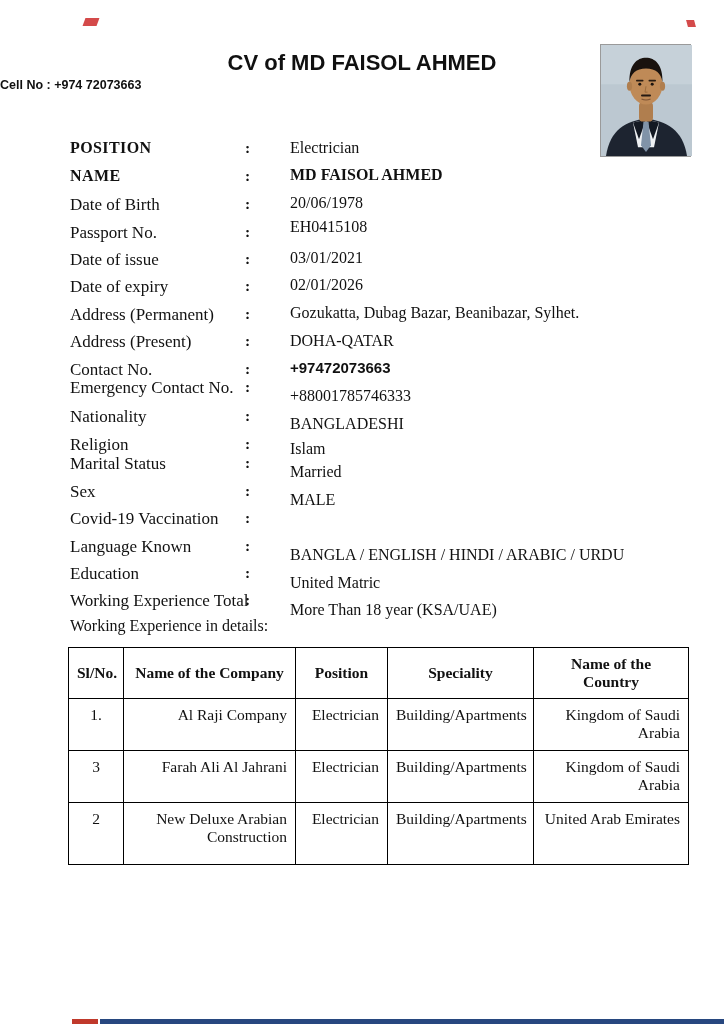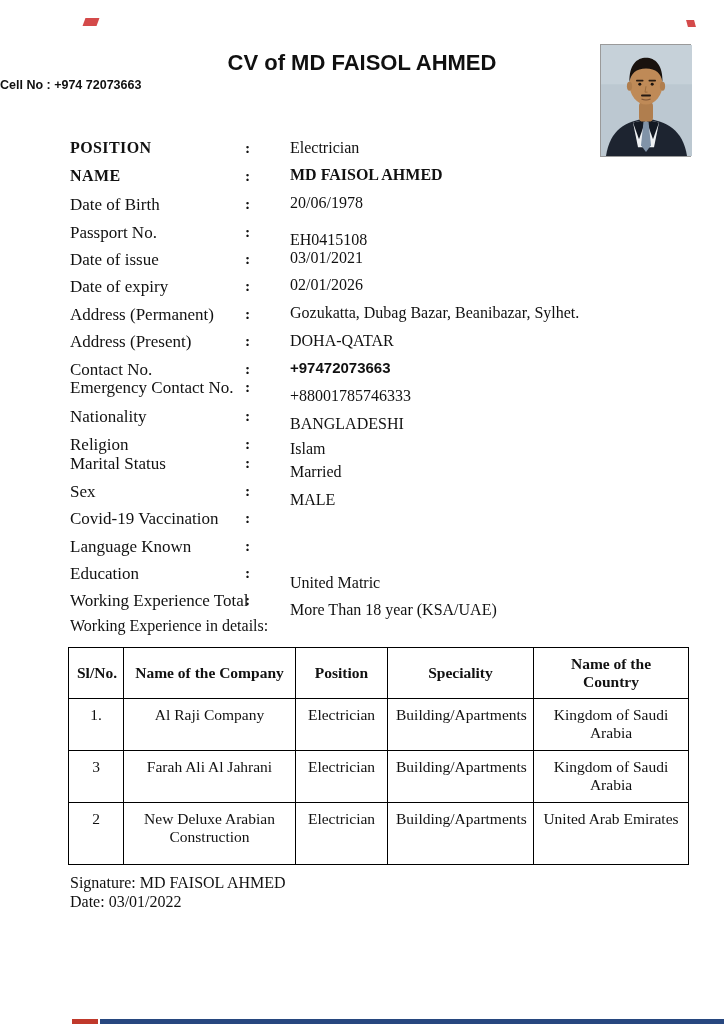--- a/index.html
+++ b/index.html
@@ -192,7 +192,7 @@
   <span class="val" style="top:122px">Electrician</span>
   <span class="val b" style="top:149px">MD FAISOL AHMED</span>
   <span class="val" style="top:177px">20/06/1978</span>
-  <span class="val" style="top:214px">EH0415108</span>
+  <span class="val" style="top:201px">EH0415108</span>
   <span class="val" style="top:232px">03/01/2021</span>
   <span class="val" style="top:259px">02/01/2026</span>
   <span class="val" style="top:287px">Gozukatta, Dubag Bazar, Beanibazar, Sylhet.</span>

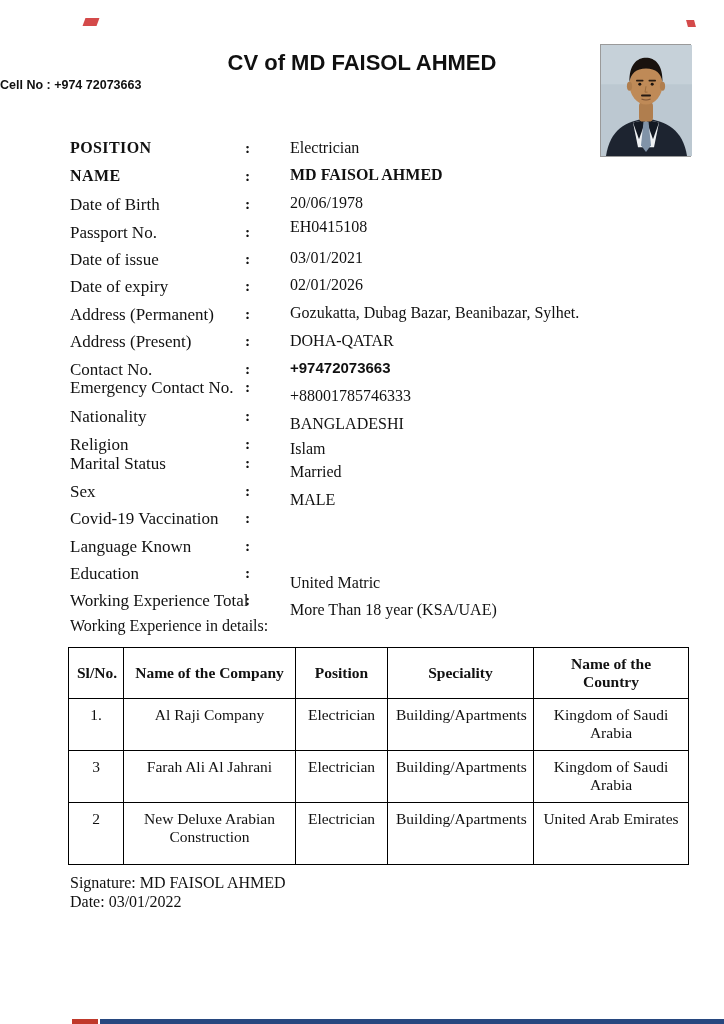--- a/index.html
+++ b/index.html
@@ -203,6 +203,7 @@
   <span class="val" style="top:423px">Islam</span>
   <span class="val" style="top:446px">Married</span>
   <span class="val" style="top:474px">MALE</span>
+  <span class="val" style="top:529px">BANGLA / ENGLISH / HINDI / ARABIC / URDU</span>
   <span class="val" style="top:557px">United Matric</span>
   <span class="val" style="top:584px">More Than 18 year (KSA/UAE)</span>
 

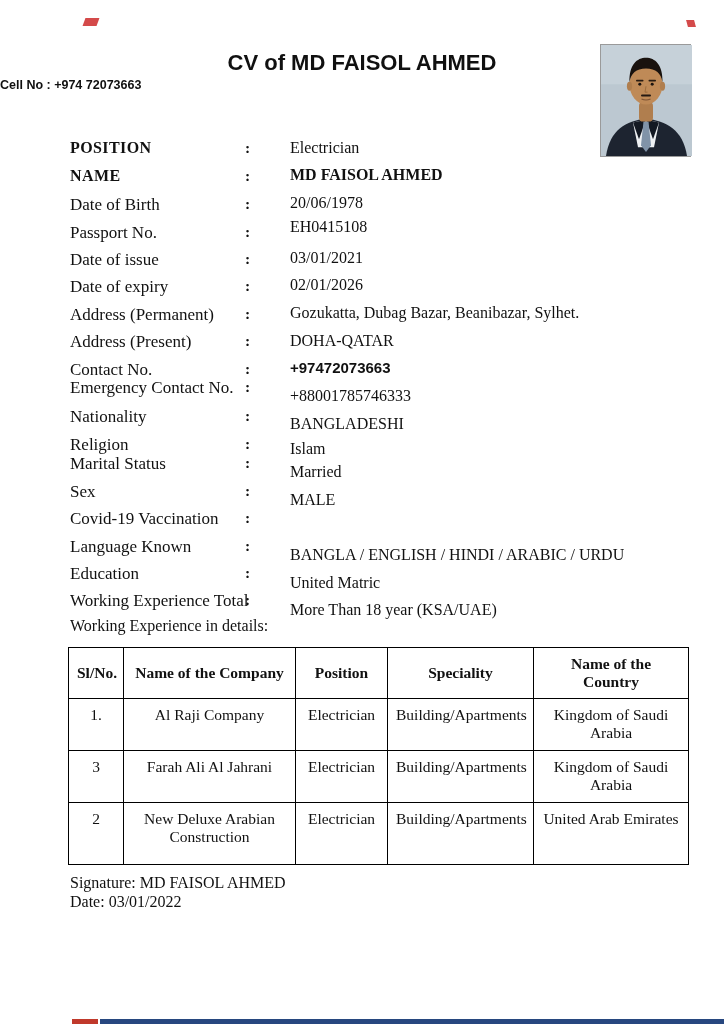--- a/index.html
+++ b/index.html
@@ -75,7 +75,7 @@
     font-weight: bold; text-align: center; vertical-align: middle;
     height: 36px; font-size: 15.5px;
   }
-  .exp-table td { vertical-align: top; text-align: center; }
+  .exp-table td { vertical-align: top; text-align: right; }
   .exp-table td.c-sl { text-align: center; }
   .exp-table tr.r-body1, .exp-table tr.r-body2 { height: 52px; }
   .exp-table tr.r-body3 { height: 62px; }

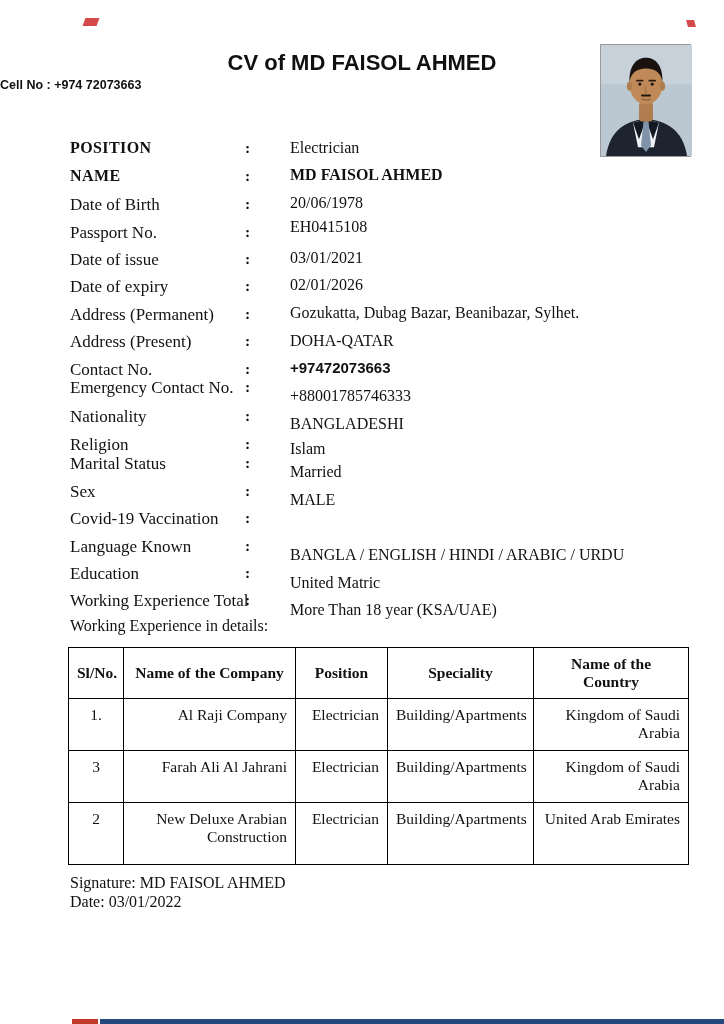--- a/index.html
+++ b/index.html
@@ -251,10 +251,6 @@
     </tbody>
   </table>
 
-  <div class="sign-block">
-    <div>Signature: MD FAISOL AHMED</div>
-    <div>Date: 03/01/2022</div>
-  </div>
 
   <div class="bar-red"></div>
   <div class="bar-navy"></div>

